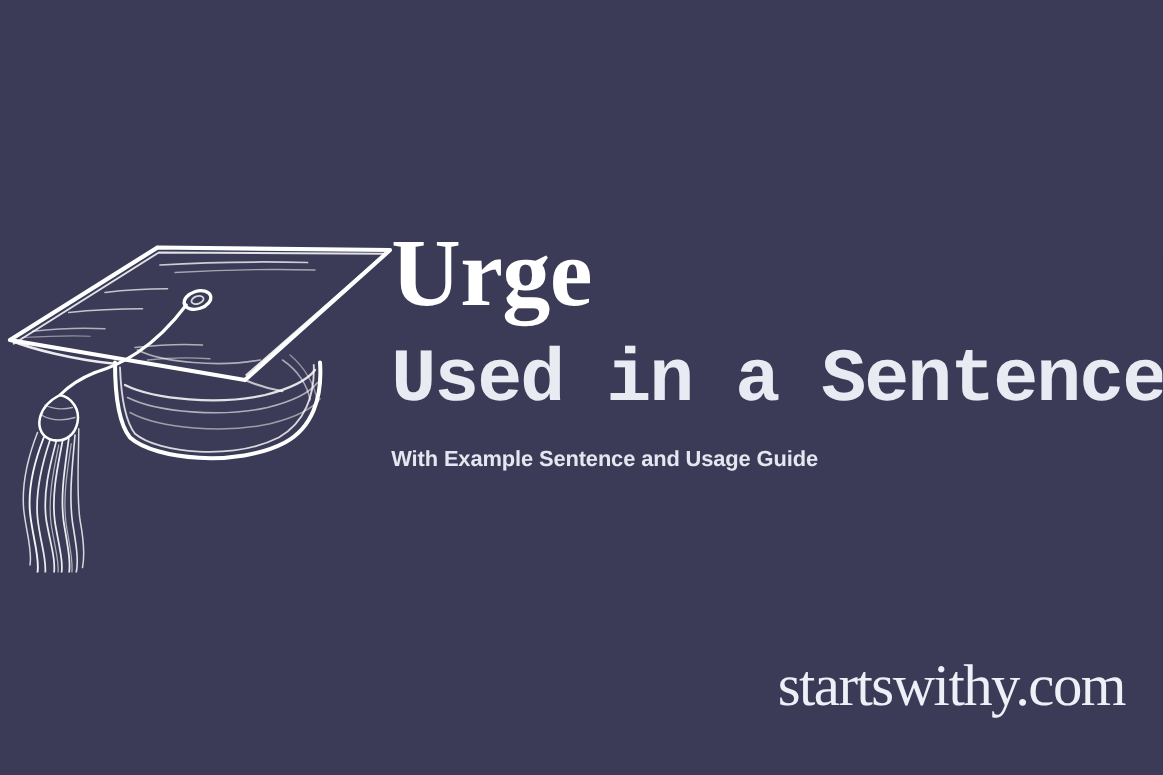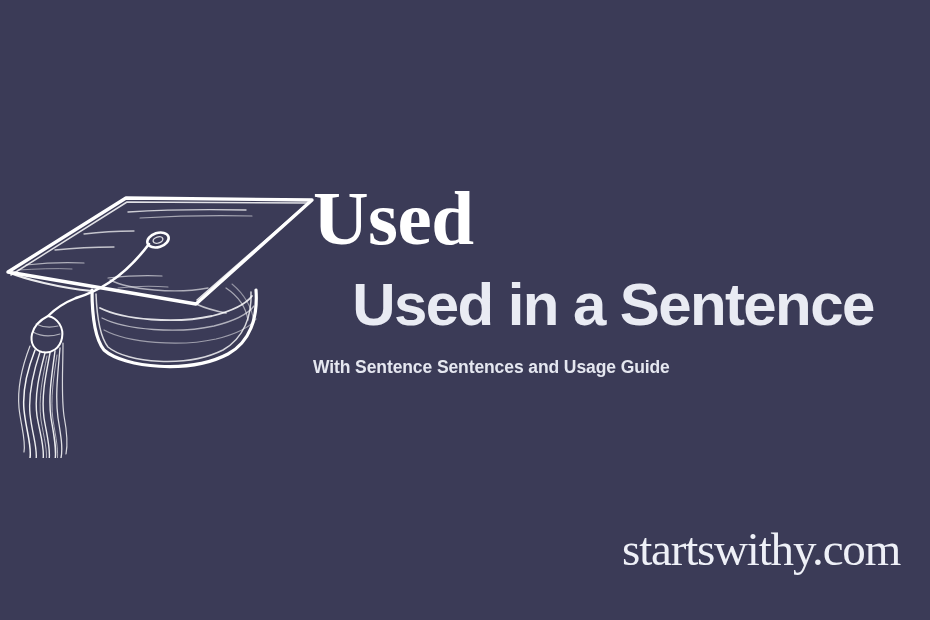--- a/index.html
+++ b/index.html
@@ -145,7 +145,7 @@
   </div>
 
   <div id="text-block">
-    <div id="word-title">Used</div>
+    <div id="word-title">Urge</div>
     <div id="headline">Used in a Sentence</div>
     <div id="tagline">With Sentence Sentences and Usage Guide</div>
   </div>

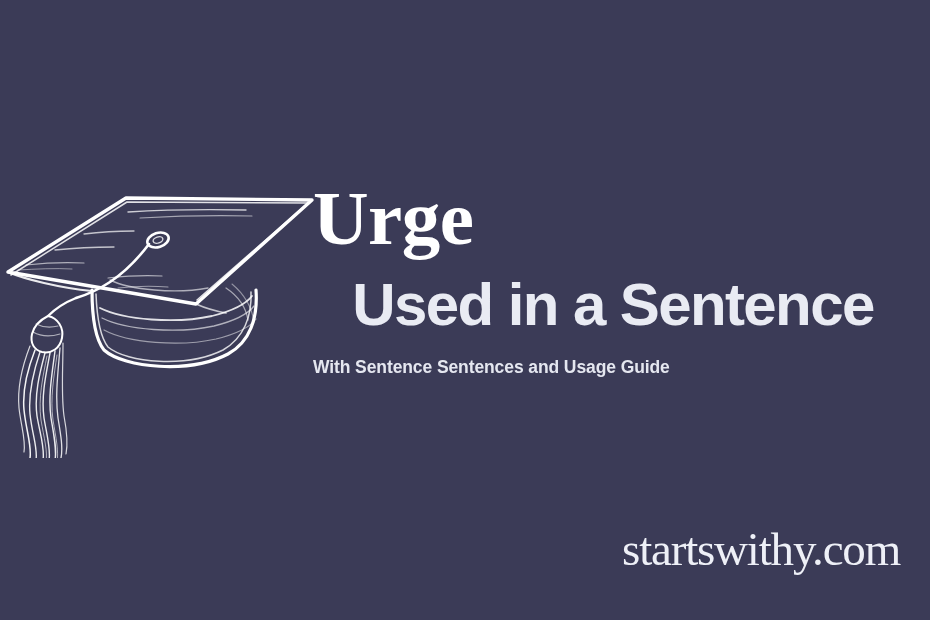--- a/index.html
+++ b/index.html
@@ -49,7 +49,7 @@
   }
   #headline {
     color: #e9ebf3;
-    font-family: Liberation Sans, sans-serif;
+    font-family: Liberation Mono, monospace;
     font-size: 60px;
     font-weight: 700;
     line-height: 1.0;
@@ -57,7 +57,6 @@
     margin: 0;
     padding-top: 20px;
     white-space: nowrap;
-    text-align: center;
   }
   #tagline {
     color: #e5e7f0;

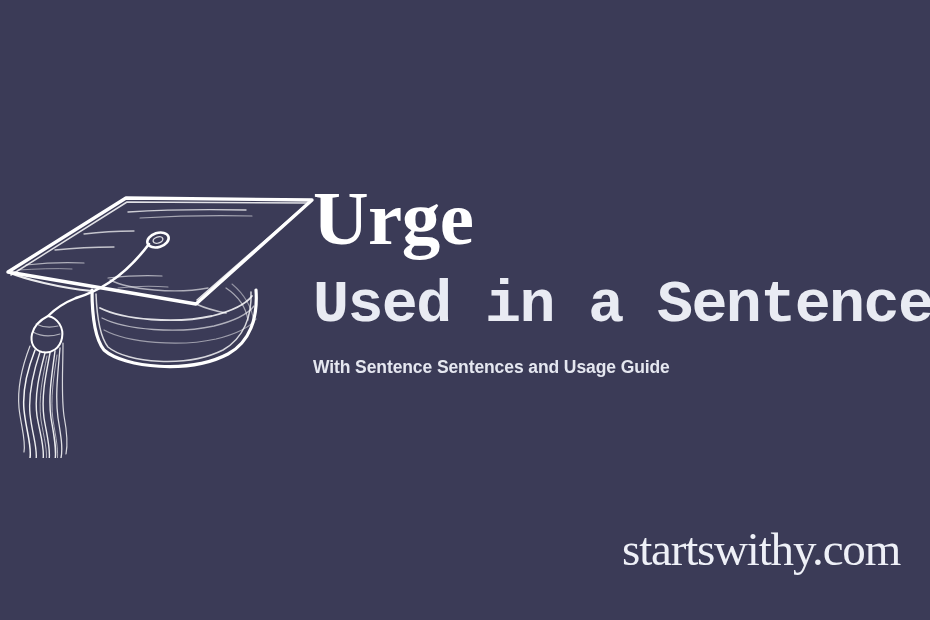--- a/index.html
+++ b/index.html
@@ -146,7 +146,7 @@
   <div id="text-block">
     <div id="word-title">Urge</div>
     <div id="headline">Used in a Sentence</div>
-    <div id="tagline">With Sentence Sentences and Usage Guide</div>
+    <div id="tagline">With Example Sentence and Usage Guide</div>
   </div>
 
   <div id="site-brand">startswithy.com</div>

